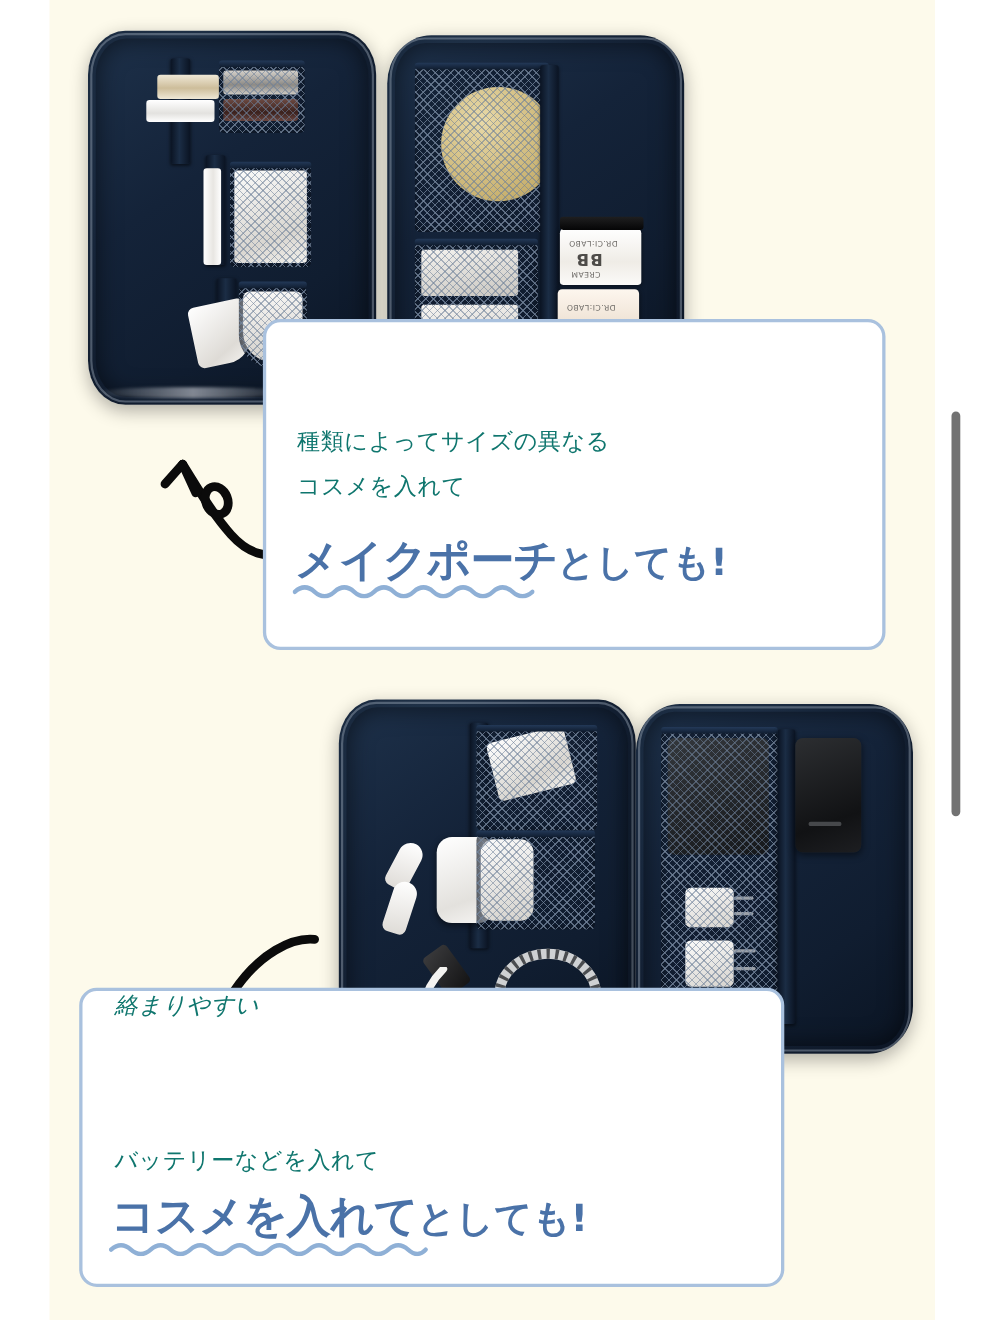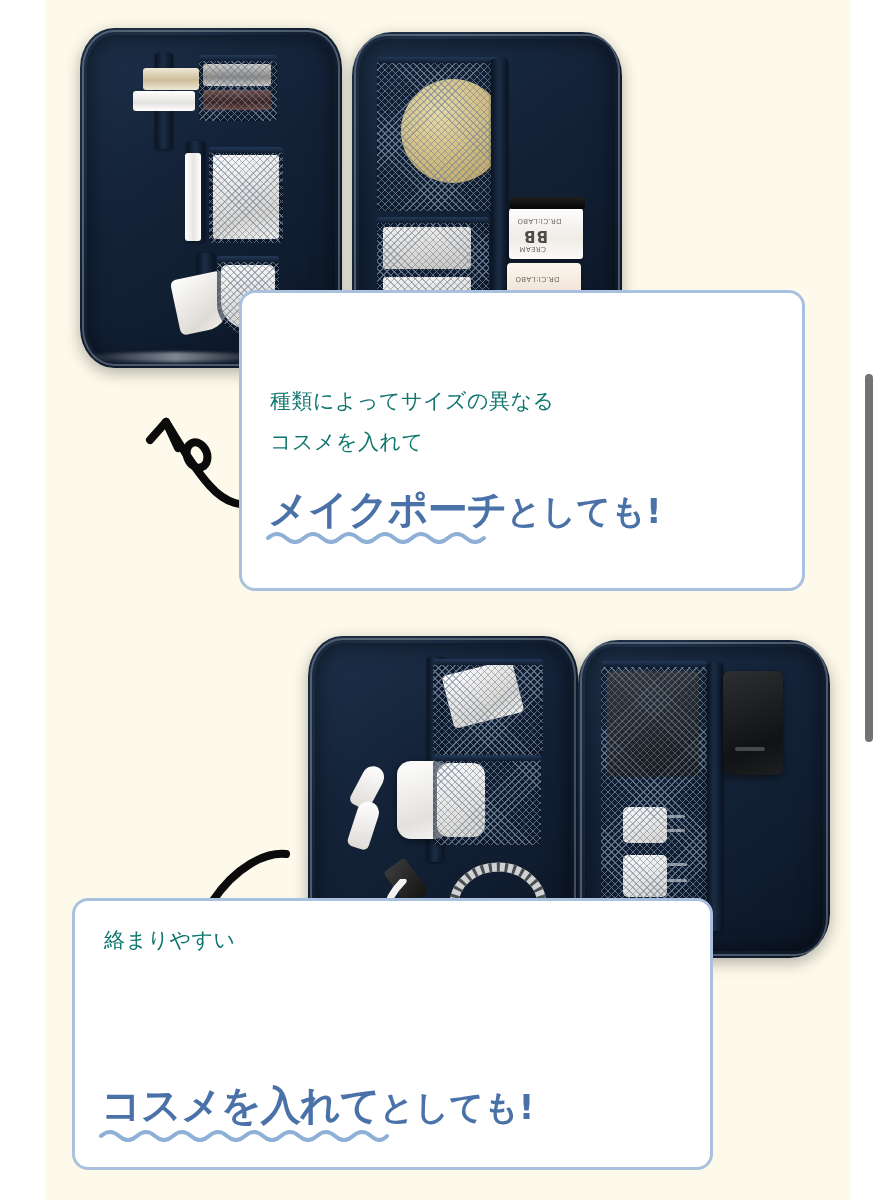--- a/index.html
+++ b/index.html
@@ -382,7 +382,7 @@
 
   <div class="callout" style="left:72px; top:898px; width:641px; height:272px;">
   </div>
-  <div class="callout-text" style="left:104px; top:920px;">絡まりやすい</div>
+  <div class="callout-text" style="left:104px; top:894px;font-style:italic;">絡まりやすい</div>
 
   <div class="headline-wrap" style="left:101px; top:1078px;">
     <span class="headline-strong">コスメを入れて</span><span class="headline-tail">としても!</span>

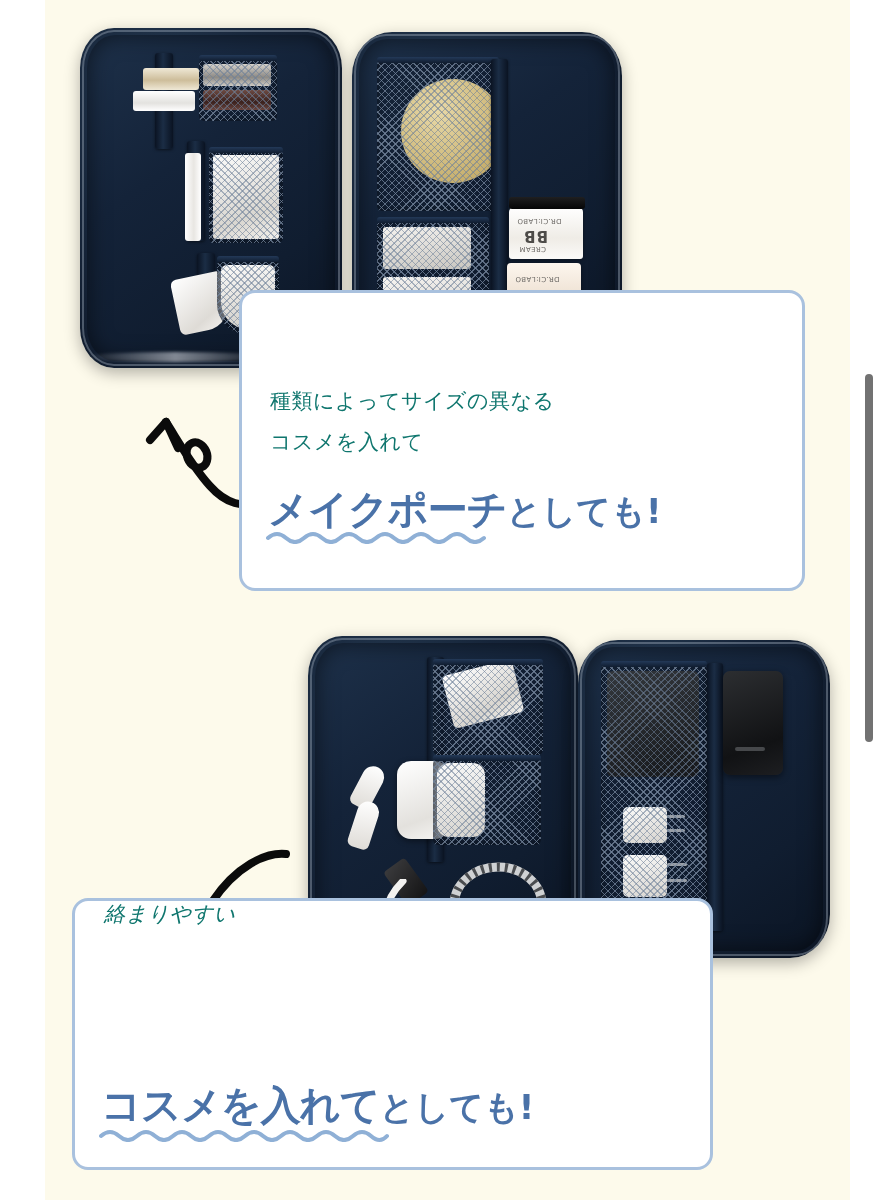--- a/index.html
+++ b/index.html
@@ -383,6 +383,7 @@
   <div class="callout" style="left:72px; top:898px; width:641px; height:272px;">
   </div>
   <div class="callout-text" style="left:104px; top:894px;font-style:italic;">絡まりやすい</div>
+  <div class="callout-text" style="left:104px; top:1035px;">バッテリーなどを入れて</div>
 
   <div class="headline-wrap" style="left:101px; top:1078px;">
     <span class="headline-strong">コスメを入れて</span><span class="headline-tail">としても!</span>

